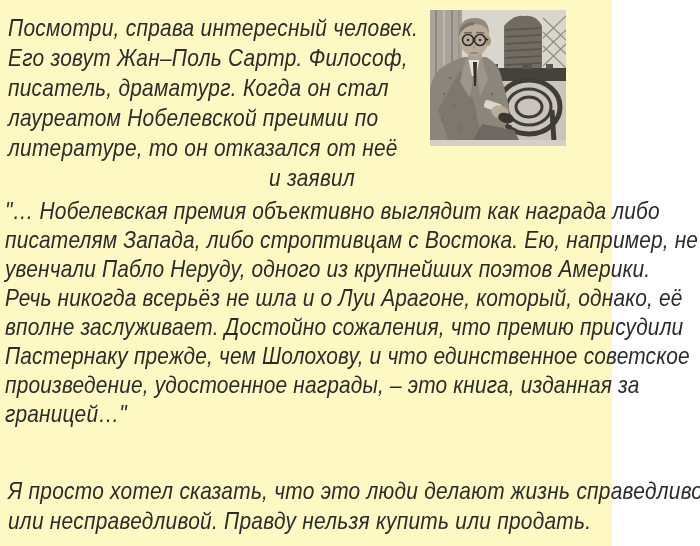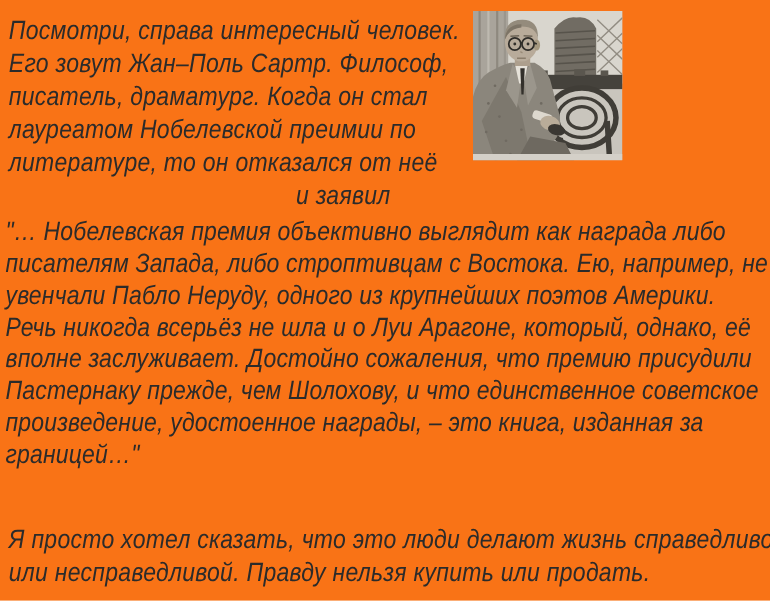--- a/index.html
+++ b/index.html
@@ -11,9 +11,9 @@
   }
   .page {
     position: relative;
-    width: 700px;
+    width: 612px;
     height: 546px;
-    background: #f97316;
+    background: #fef9c3;
     color: #2b2b2b;
   }
   .txt {

